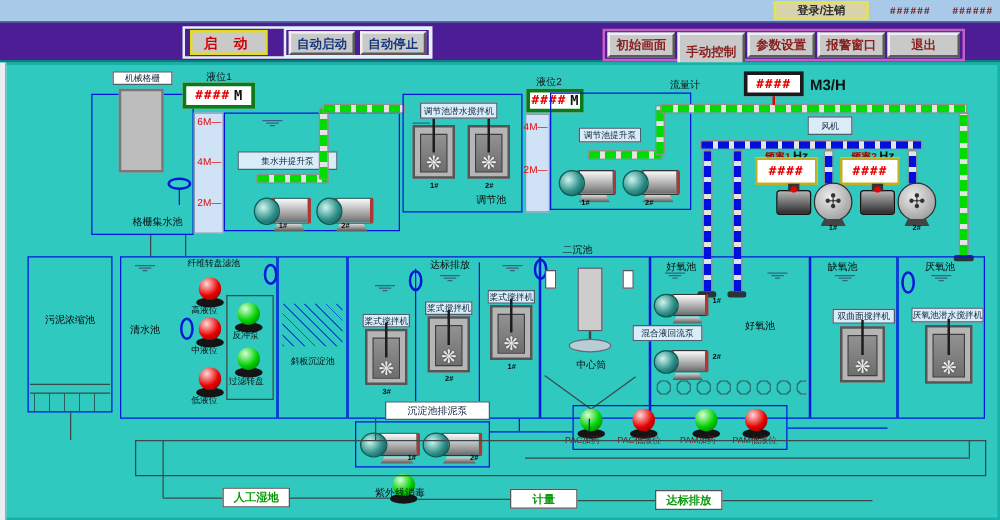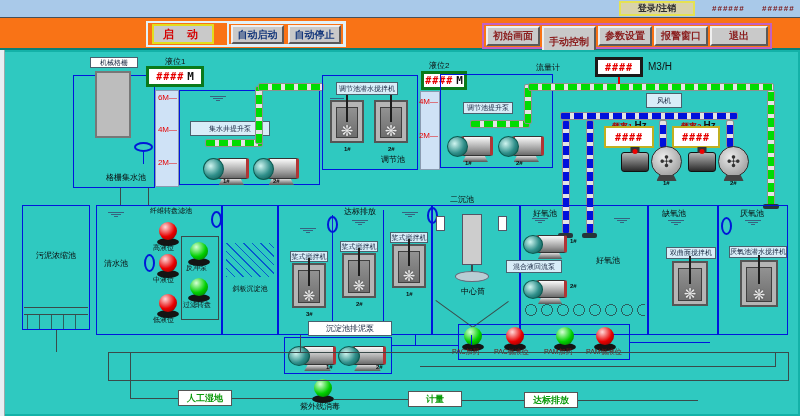--- a/index.html
+++ b/index.html
@@ -8,7 +8,7 @@
   .a{position:absolute;box-sizing:border-box}
   
   .titlebar{left:0;top:0;width:800px;height:18px;background:#a9c9e9;border-bottom:1px solid #44505a}
-  .menubar{left:0;top:18px;width:800px;height:32px;background:#f97316;border-bottom:2px solid #0b7f77}
+  .menubar{left:0;top:18px;width:800px;height:32px;background:#4c1d95;border-bottom:2px solid #0b7f77}
   .title{font-size:13px;font-weight:bold;color:#101010;text-align:center}
   .btn{display:flex;align-items:center;justify-content:center;background:#c9c9c9;
     border-top:2px solid #efefef;border-left:2px solid #efefef;border-right:2px solid #5a5a5a;border-bottom:2px solid #5a5a5a;

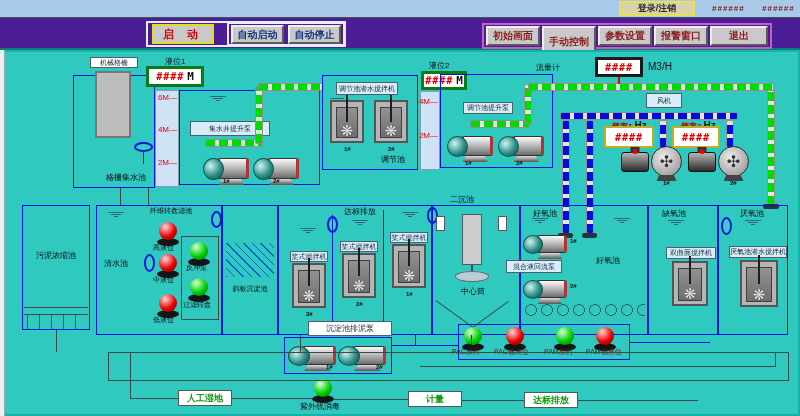--- a/index.html
+++ b/index.html
@@ -205,7 +205,7 @@
   <div class="a disp bb" style="left:595px;top:57px;width:48px;height:20px">
     <span class="hv">####</span>
   </div>
-  <span class="a" style="left:648px;top:61px;font-size:10px;font-weight:normal;color:#111">M3/H</span>
+  <span class="a" style="left:648px;top:61px;font-size:12px;font-weight:bold;color:#111">M3/H</span>
   <div class="a rline" style="left:618px;top:77px;width:2px;height:7px"></div>
 
   <div class="a pbh" style="left:560px;top:112px;width:178px"></div>

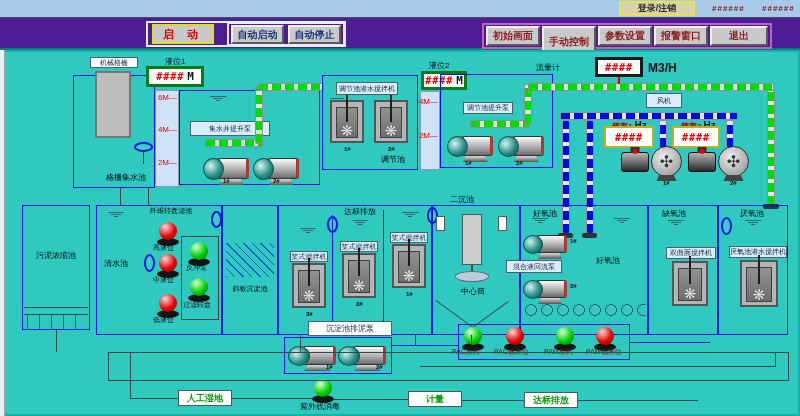--- a/index.html
+++ b/index.html
@@ -403,7 +403,7 @@
       <div class="lbase"></div>
       <div class="bulb g"></div>
     </div>
-  <div class="a lbl" style="left:300px;top:401px">紫外线消毒</div>
+  <div class="a lbl" style="left:300px;top:389px">紫外线消毒</div>
   <div class="a lbox grn" style="left:408px;top:391px;width:54px;height:16px">计量</div>
   <div class="a lbox grn" style="left:524px;top:392px;width:54px;height:16px">达标排放</div>
 

